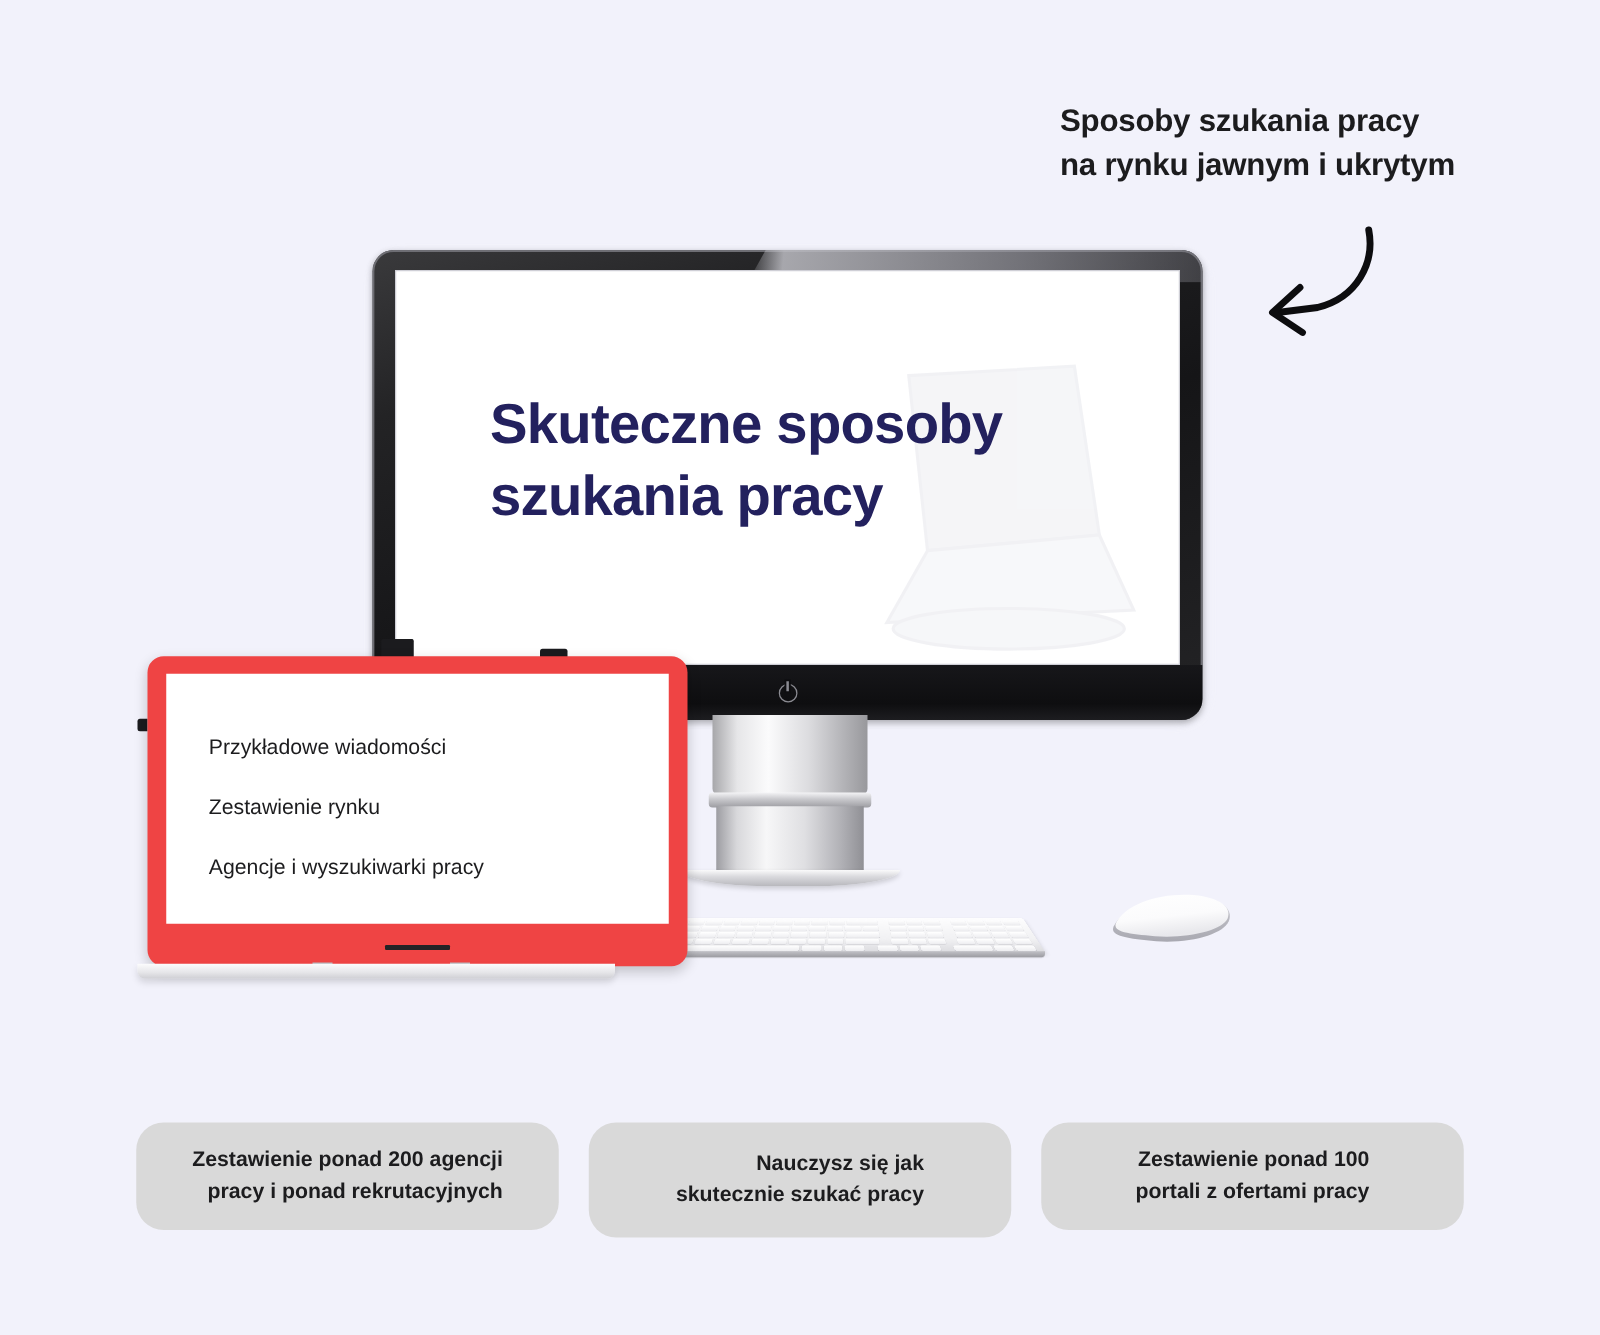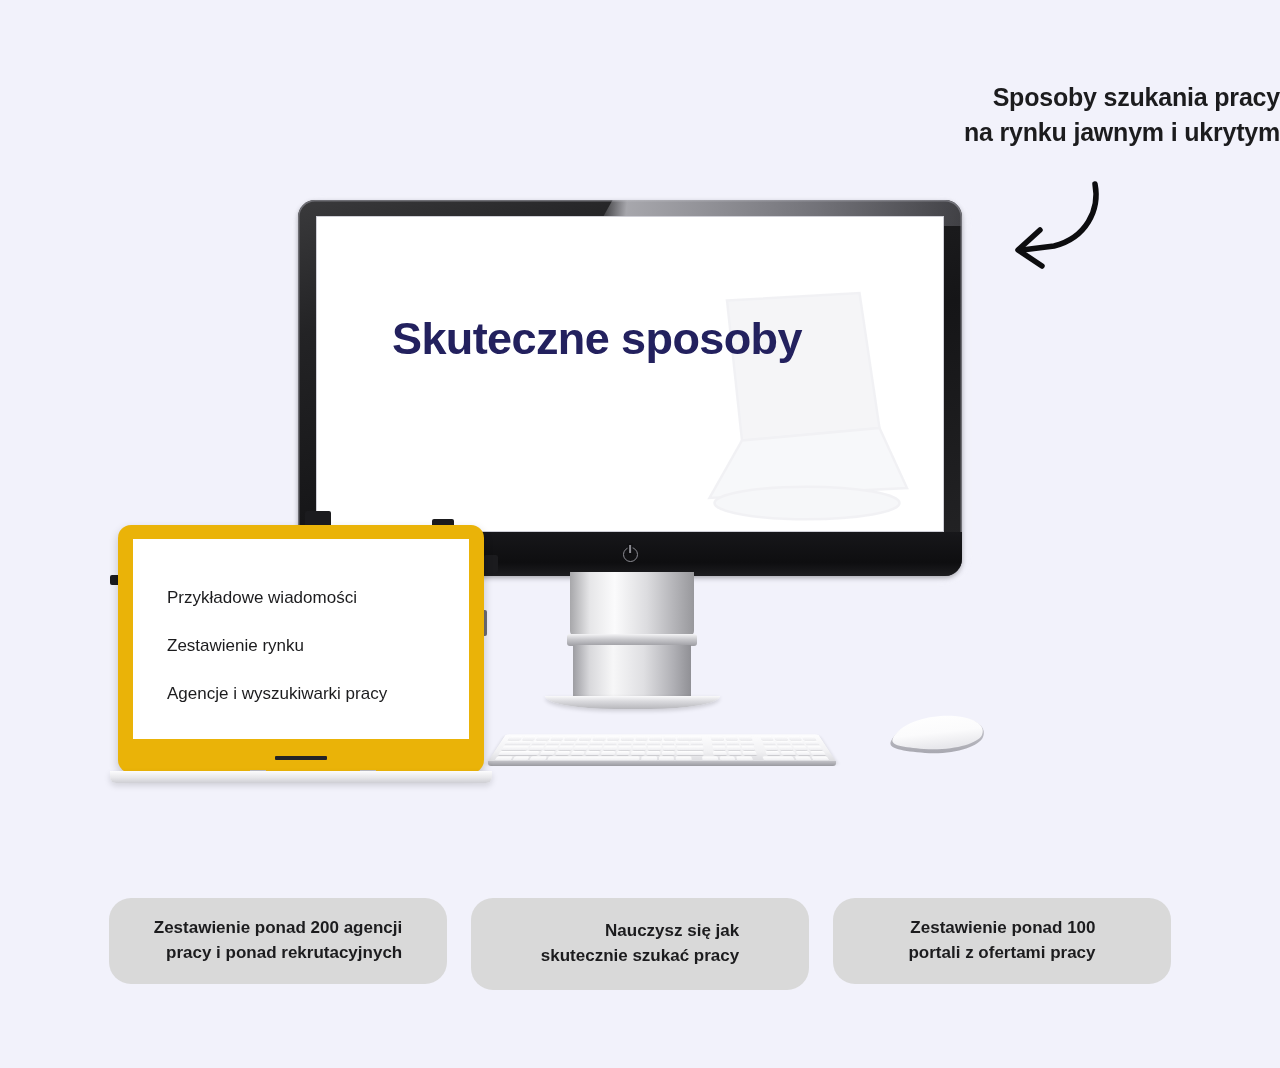--- a/index.html
+++ b/index.html
@@ -19,7 +19,7 @@
     top: 80px;
     left: 848px;
     width: 432px;
-    text-align: right;
+    text-align: left;
     font-size: 25px;
     font-weight: bold;
     line-height: 1.38;

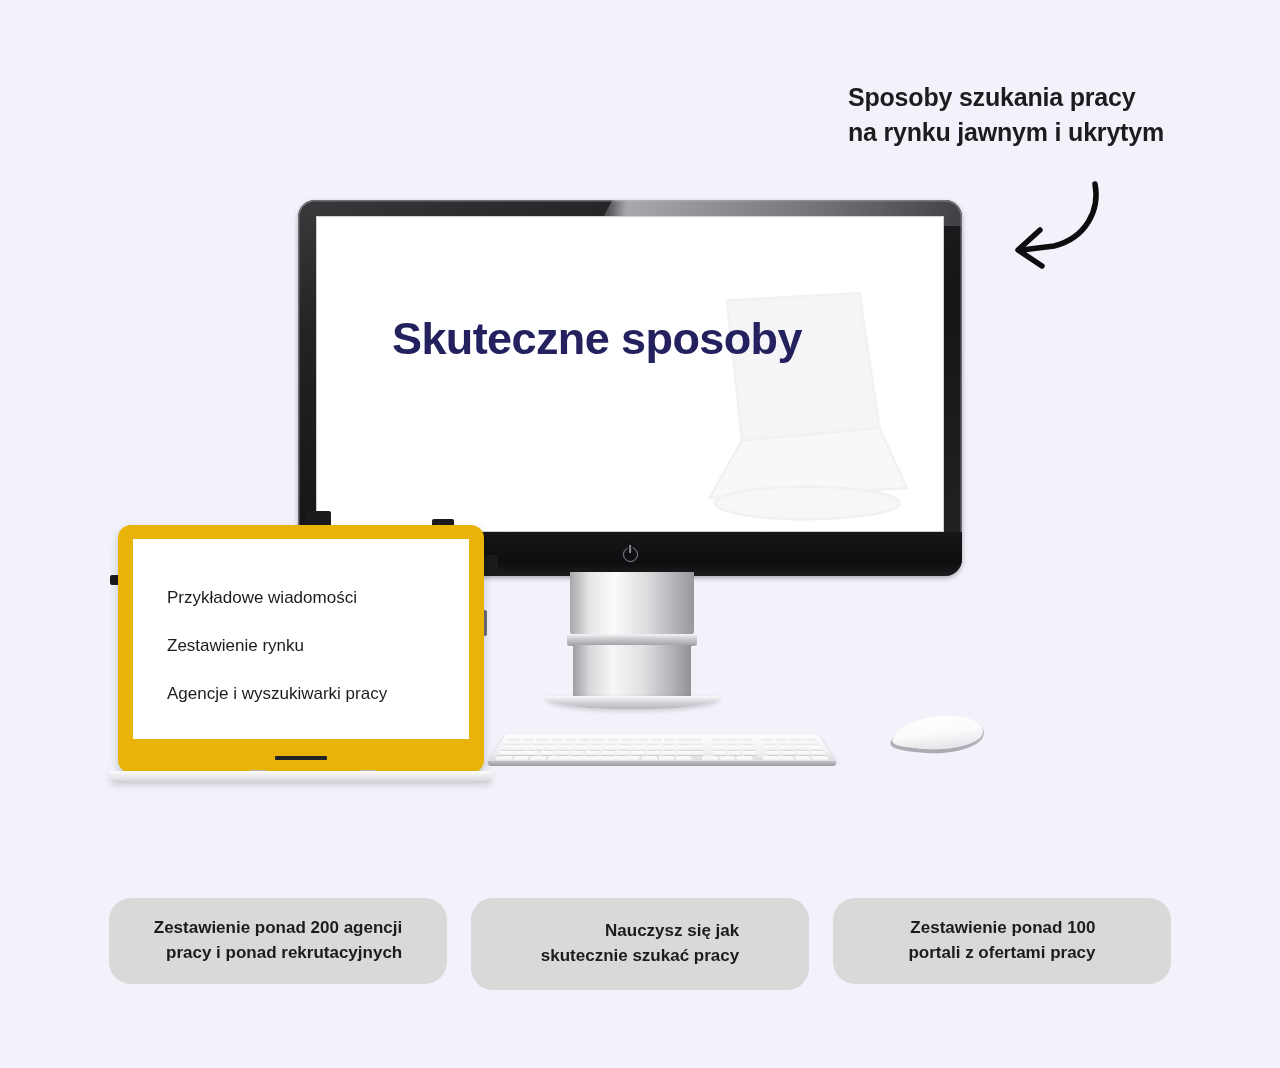--- a/index.html
+++ b/index.html
@@ -365,6 +365,7 @@
 
       <div class="screen-title">
         <span class="line">Skuteczne sposoby</span>
+        <span class="line">szukania pracy</span>
       </div>
     </div>
 

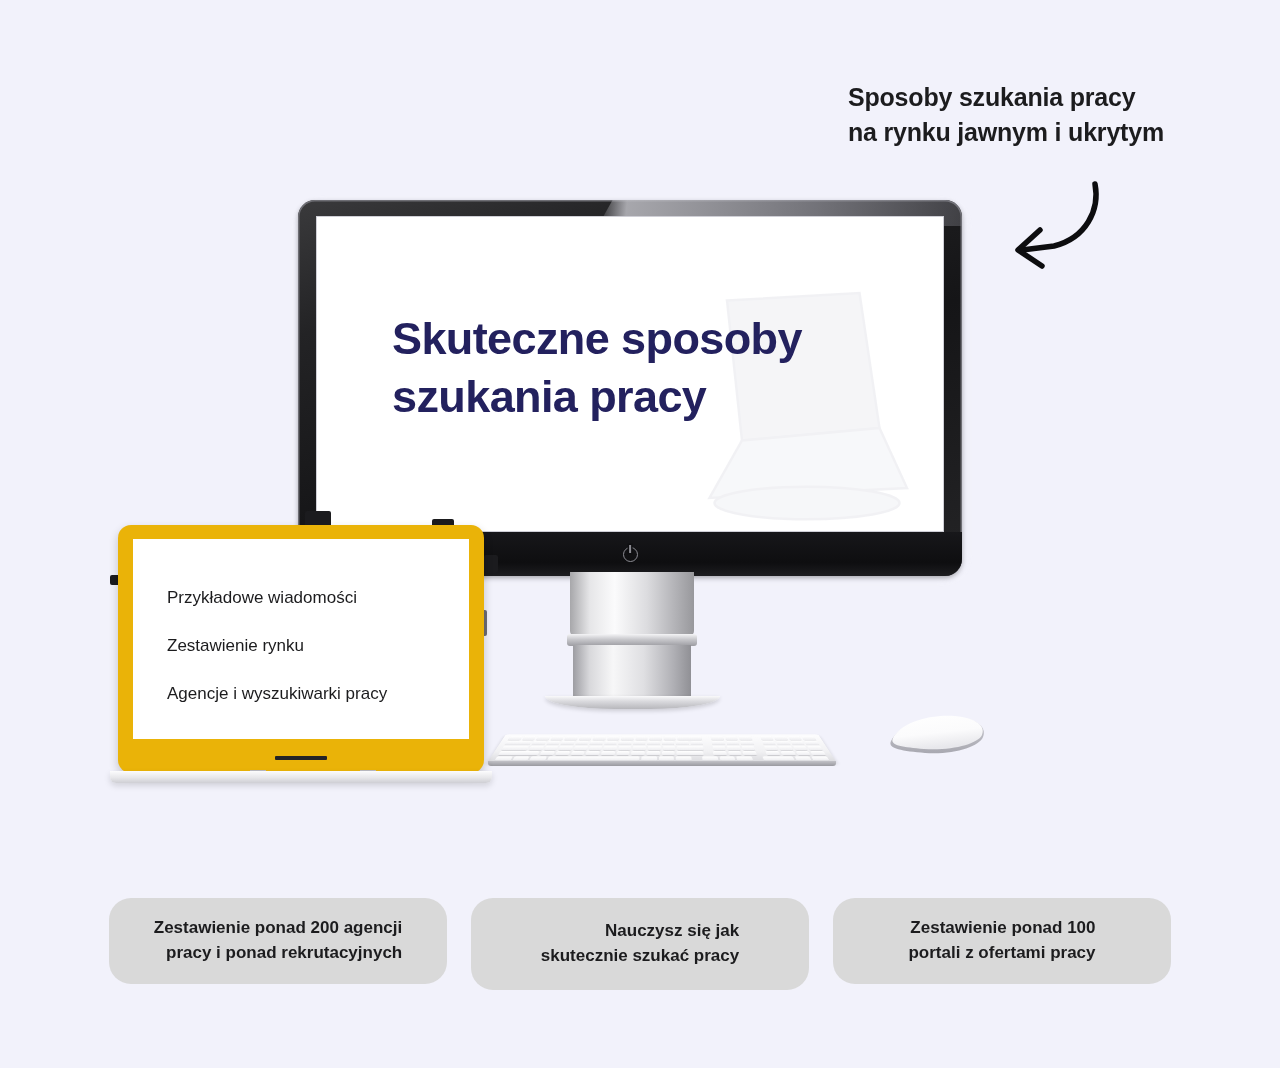--- a/index.html
+++ b/index.html
@@ -223,8 +223,8 @@
   }
   .laptop-outer {
     position: absolute;
-    left: 8px; top: 0; width: 366px; height: 248px;
-    background: #eab308;
+    left: 8px; top: 0; width: 432px; height: 248px;
+    background: #ef4444;
     border-radius: 13px;
     box-shadow: 0 4px 10px rgba(0,0,0,.20);
     padding-left: 31px;

